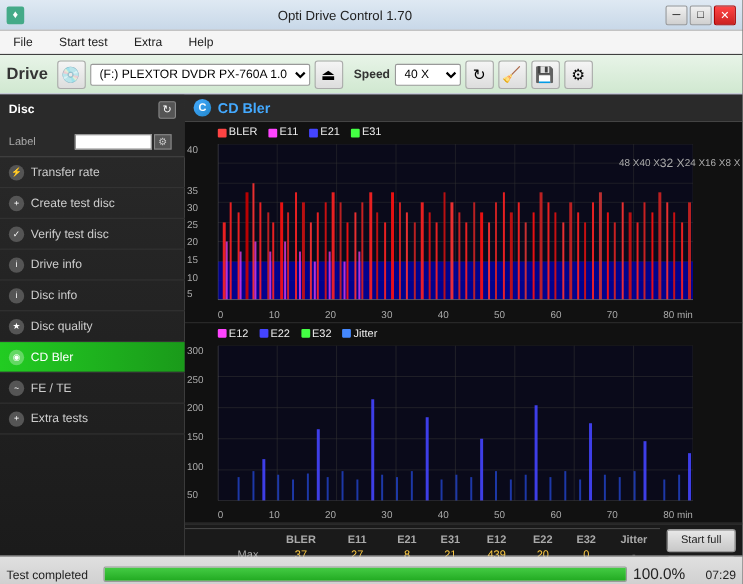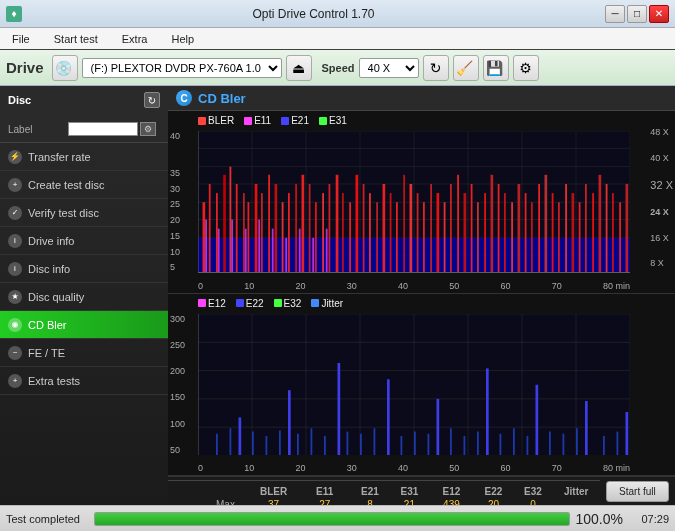--- a/index.html
+++ b/index.html
@@ -579,7 +579,7 @@
           <span style="font-size:9px;color:#aaa;">5</span>
         </div>
 
-        <div style="position:absolute;top:16px;right:2px;height:calc(100% - 40px);display:flex;flex-direction:column;justify-content:space-between;">
+        <div style="position:absolute;top:32px;right:2px;height:calc(100% - 40px);display:flex;flex-direction:row;justify-content:space-between;">
           <span style="font-size:9px;color:#aaa;">48 X</span>
           <span style="font-size:9px;color:#aaa;">40 X</span>
           <span style="font-size:11px;color:#aaa;">32 X</span>

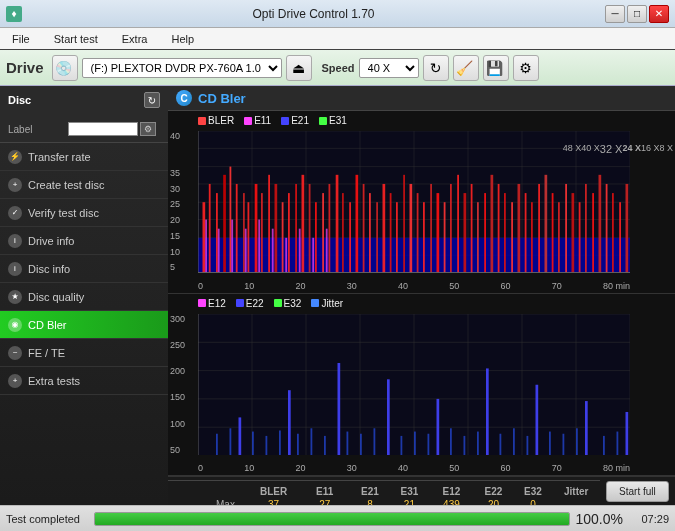--- a/index.html
+++ b/index.html
@@ -583,7 +583,7 @@
           <span style="font-size:9px;color:#aaa;">48 X</span>
           <span style="font-size:9px;color:#aaa;">40 X</span>
           <span style="font-size:11px;color:#aaa;">32 X</span>
-          <span style="font-size:9px;color:#aaa;font-weight:bold;">24 X</span>
+          <span style="font-size:9px;color:#aaa;">24 X</span>
           <span style="font-size:9px;color:#aaa;">16 X</span>
           <span style="font-size:9px;color:#aaa;">8 X</span>
         </div>

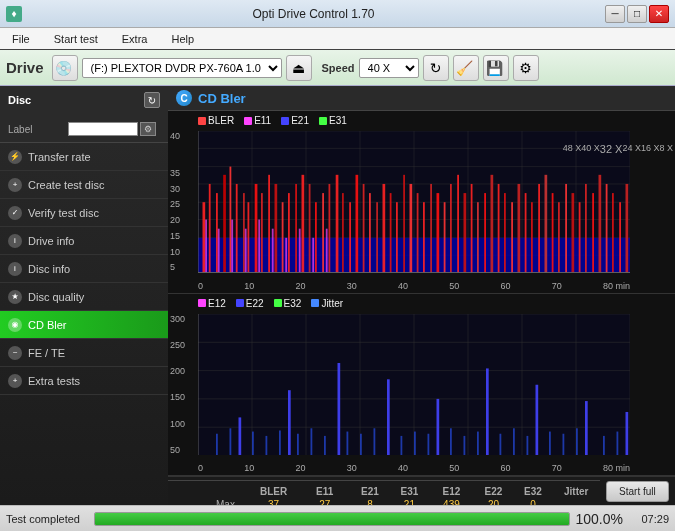--- a/index.html
+++ b/index.html
@@ -215,7 +215,7 @@
       height: 26px;
       background: linear-gradient(to bottom, #e0e0e0, #d0d0d0);
       display: flex;
-      align-items: center;
+      align-items: flex-end;
       padding: 2px 6px;
       border-top: 1px solid #bbb;
       position: absolute;

